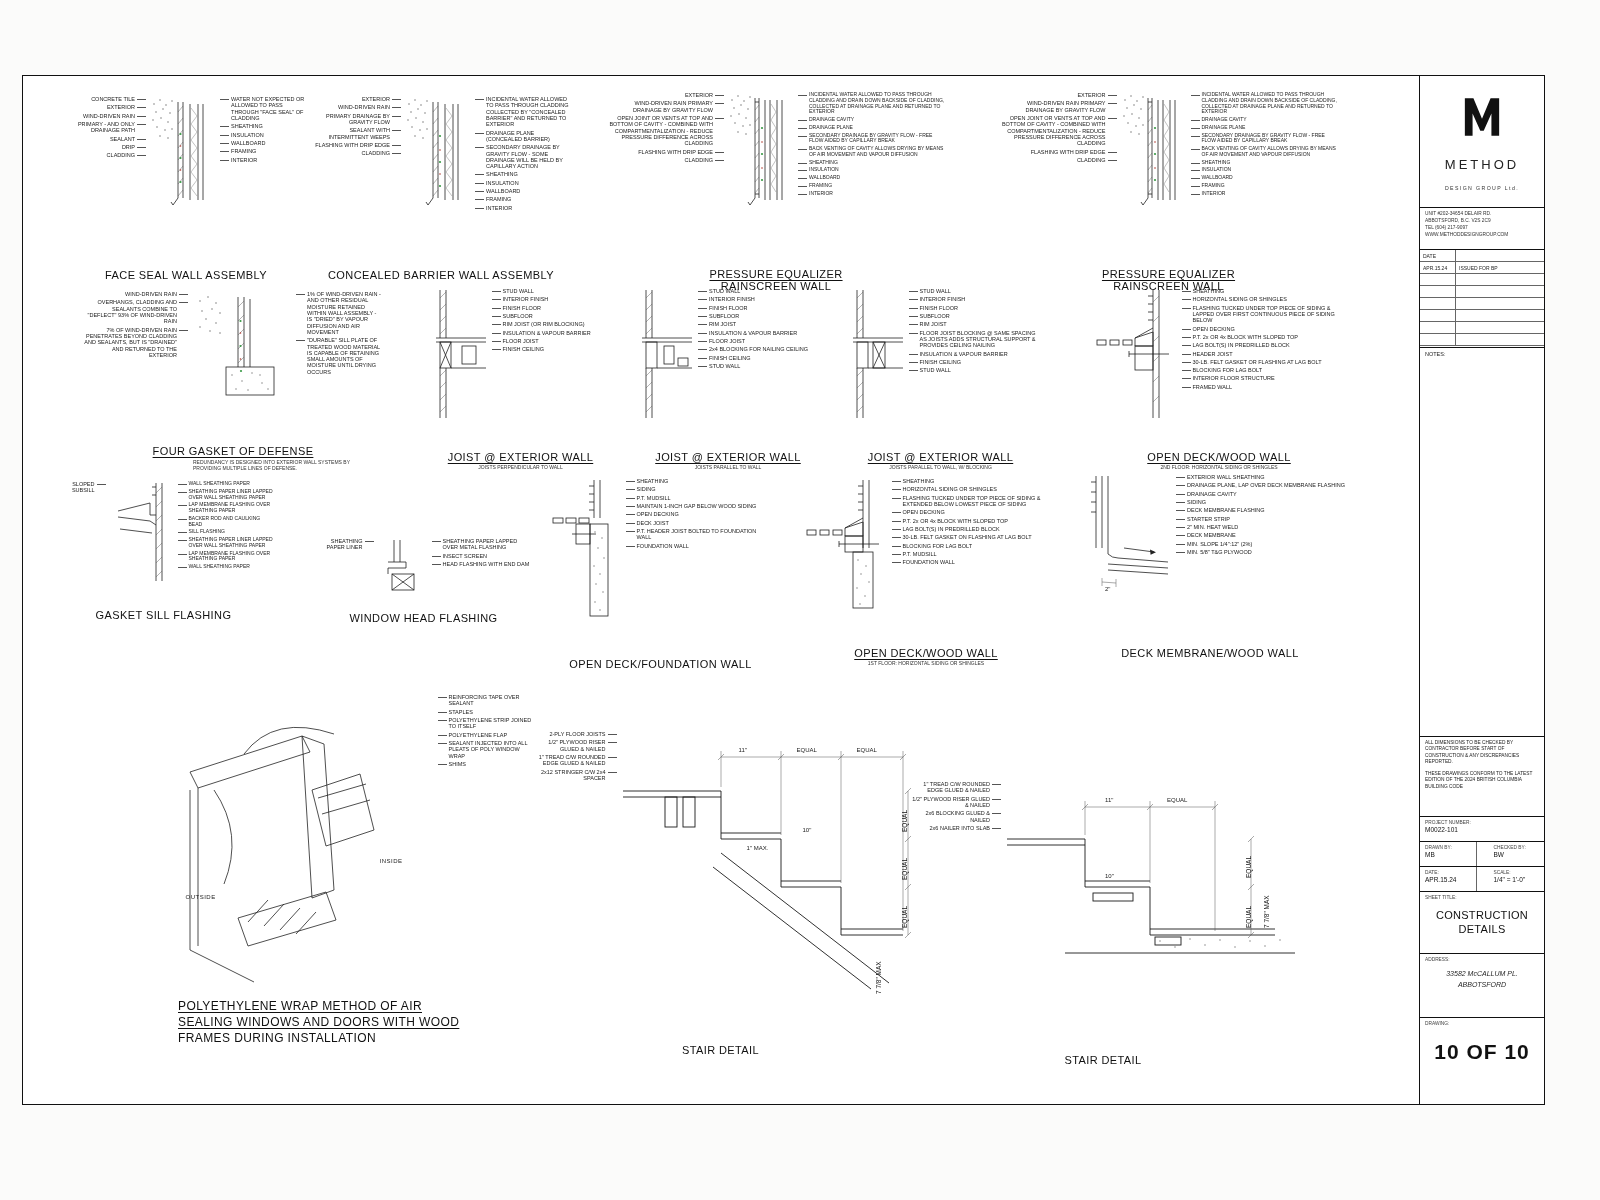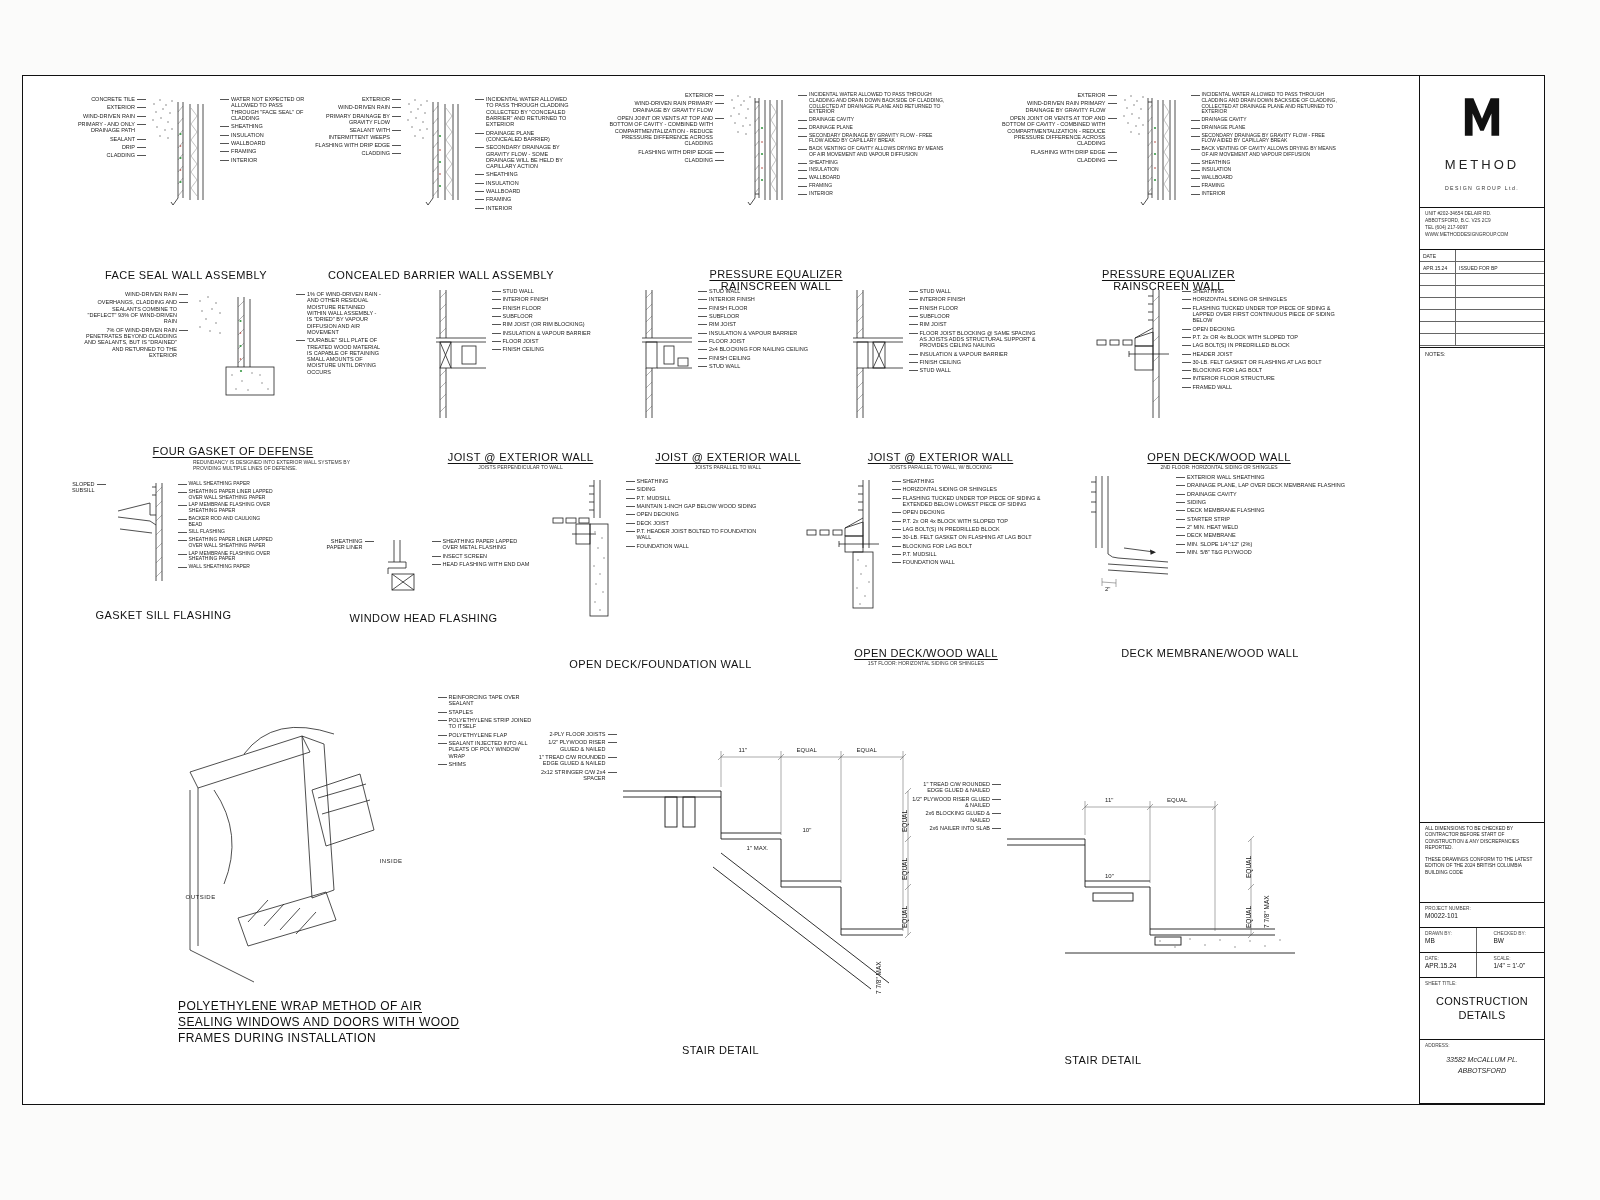--- a/index.html
+++ b/index.html
@@ -1013,6 +1013,10 @@
       <div class="k">ADDRESS:</div>
       <div class="addr">33582 McCALLUM PL. ABBOTSFORD</div>
     </div>
+    <div class="tb-sec tb-drawing">
+      <div class="k">DRAWING:</div>
+      <div class="num">10 OF 10</div>
+    </div>
   </div>
 
 </div>

